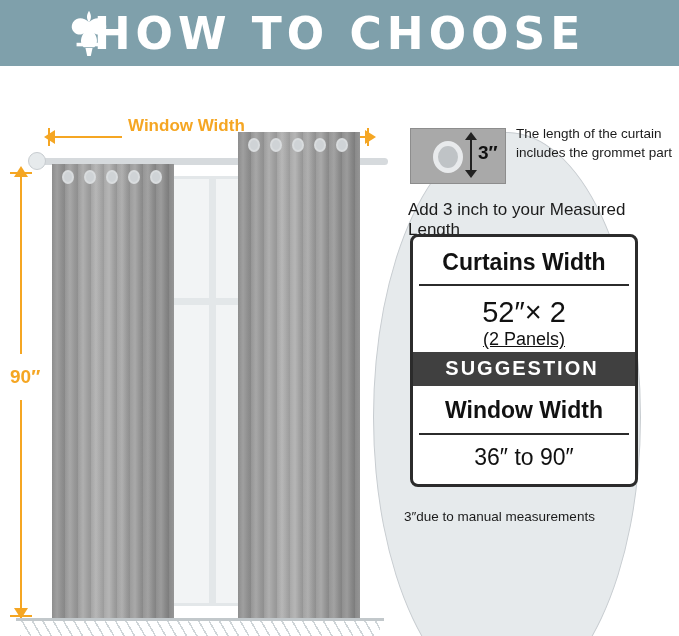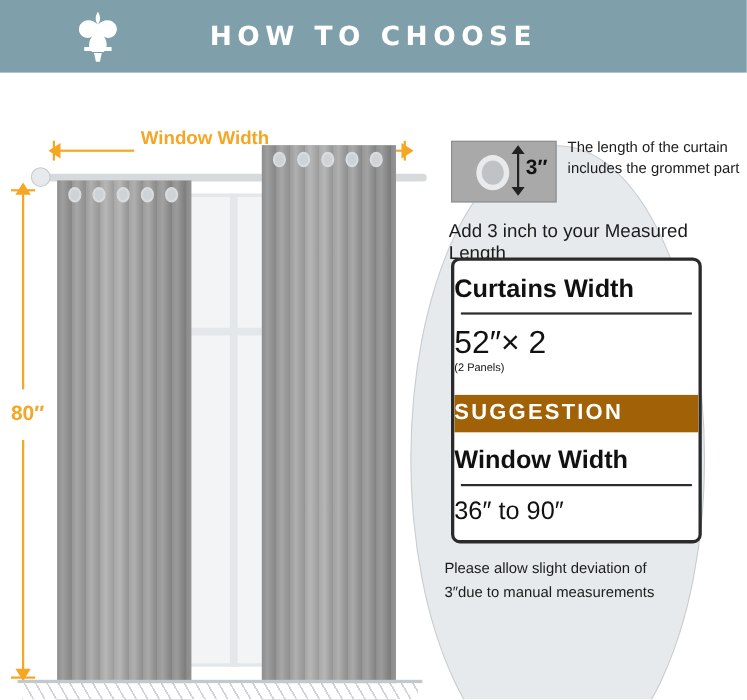--- a/index.html
+++ b/index.html
@@ -31,7 +31,7 @@
   }
   .header-title {
     color: #ffffff;
-    font-size: 24px;
+    font-size: 44px;
     font-weight: bold;
     letter-spacing: 5px;
     font-family: "DejaVu Sans", sans-serif;

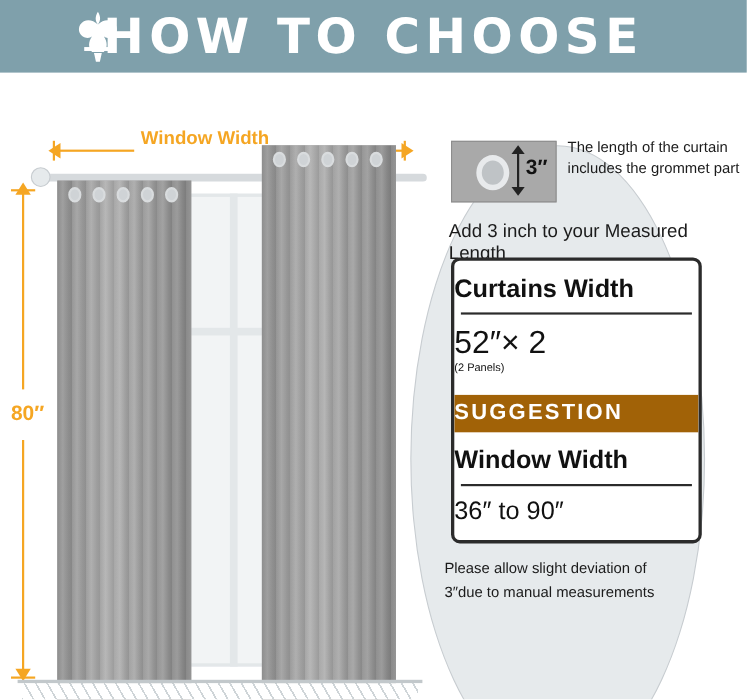--- a/index.html
+++ b/index.html
@@ -305,7 +305,7 @@
     box-sizing: border-box;
     background: #ffffff;
     overflow: hidden;
-    text-align: left;
+    text-align: center;
   }
   .sug-title {
     font-size: 23px;

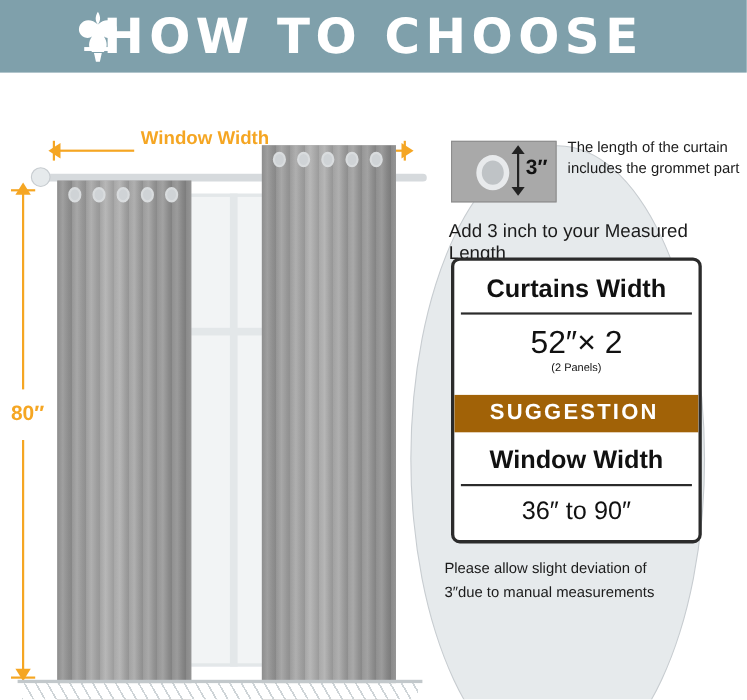--- a/index.html
+++ b/index.html
@@ -324,9 +324,10 @@
     padding-top: 10px;
   }
   .sug-sub {
-    font-size: 10px;
-    color: #111111;
-    padding-bottom: 19px;
+    font-size: 18px;
+    color: #111111;
+    padding-bottom: 2px;
+    text-decoration: underline;
   }
   .sug-banner {
     background: #a16207;

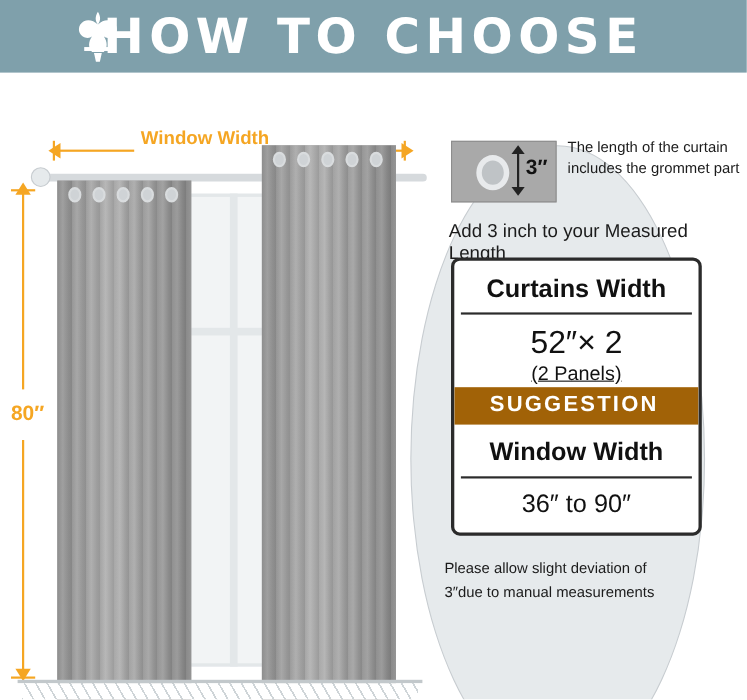--- a/index.html
+++ b/index.html
@@ -392,7 +392,7 @@
     <div class="arrow down-pt"></div>
     <div class="v-tick top"></div>
     <div class="v-tick bottom"></div>
-    <div class="measure-label height-label">80″</div>
+    <div class="measure-label height-label">90″</div>
 
     <div class="window-frame"></div>
     <div class="window-mullion-h"></div>

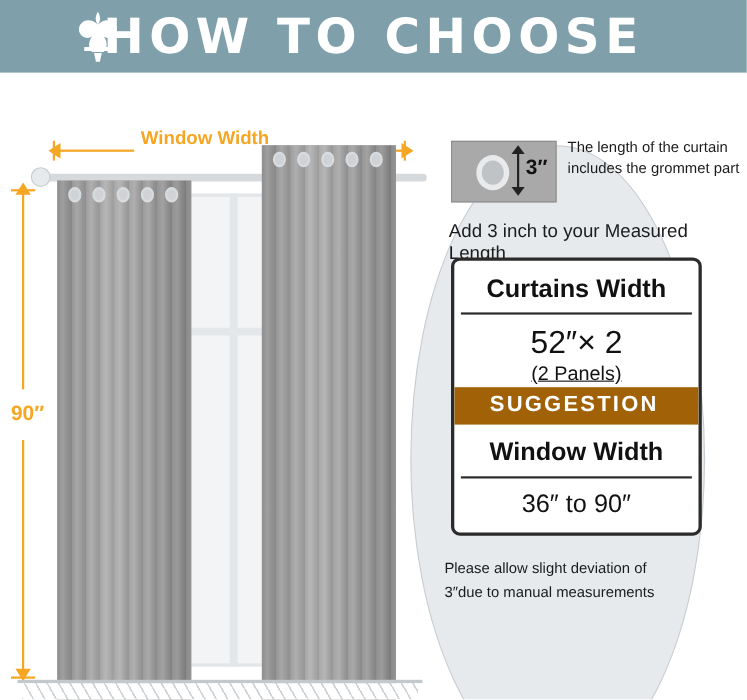--- a/index.html
+++ b/index.html
@@ -330,7 +330,7 @@
     text-decoration: underline;
   }
   .sug-banner {
-    background: #a16207;
+    background: #404040;
     color: #ffffff;
     font-size: 20px;
     font-weight: bold;

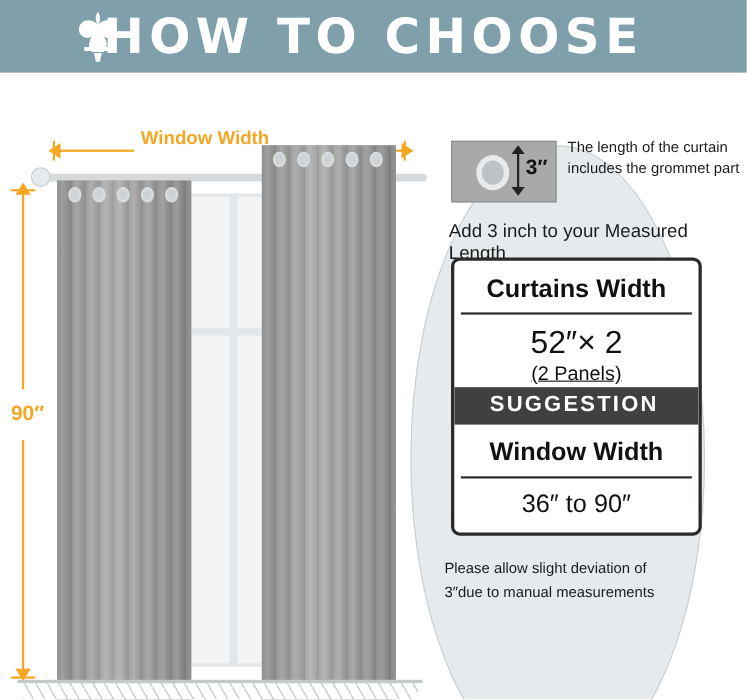--- a/index.html
+++ b/index.html
@@ -449,7 +449,6 @@
     </div>
 
     <div class="deviation">
-      <div>Please allow slight deviation of</div>
       <div>3″due to manual measurements</div>
     </div>
   </div>

